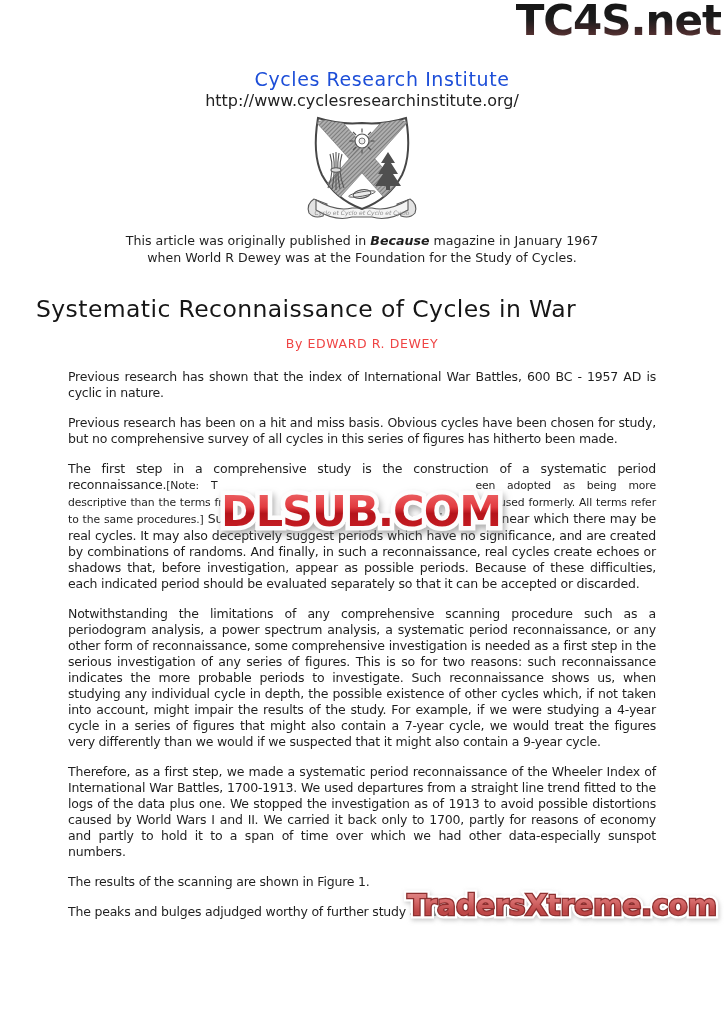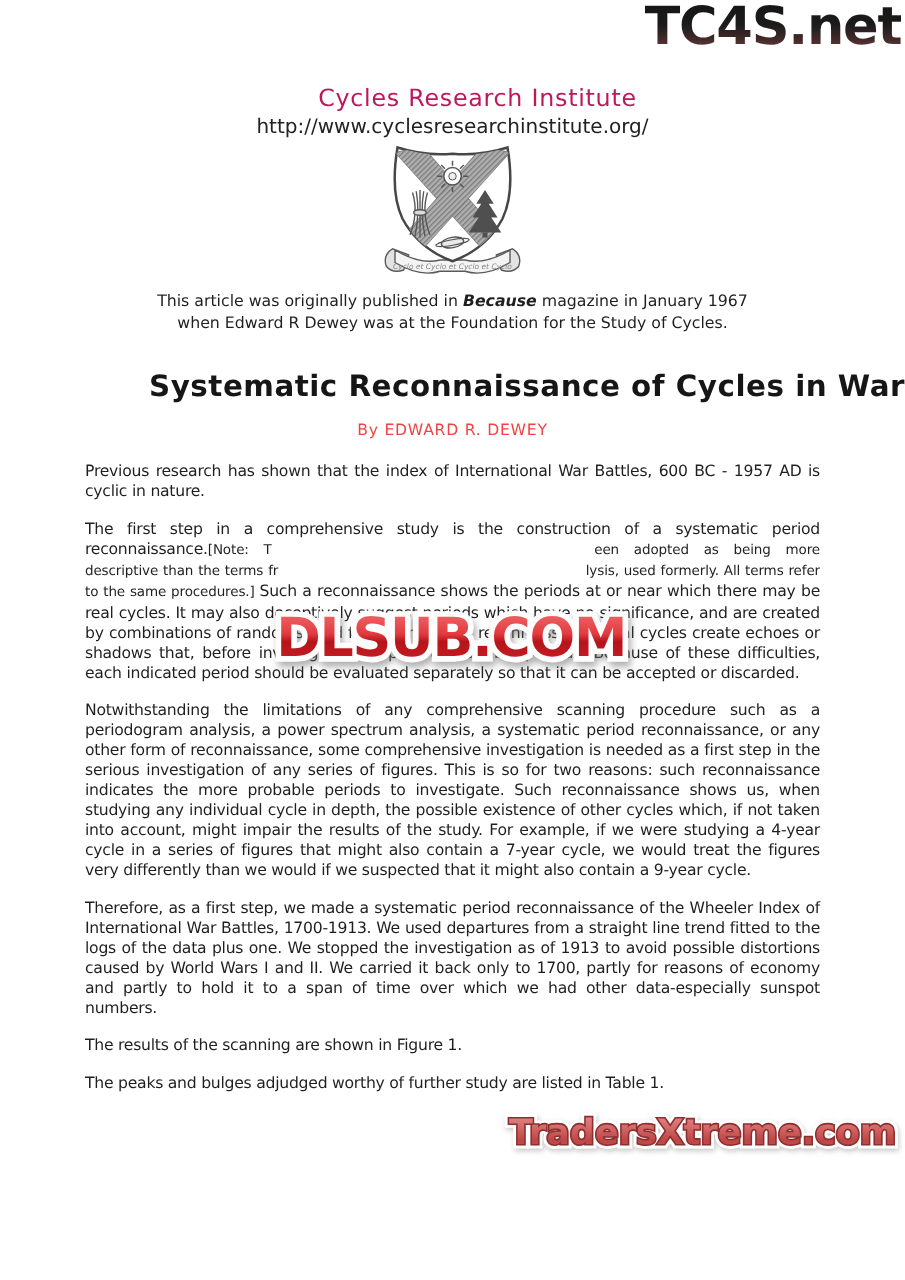--- a/index.html
+++ b/index.html
@@ -37,7 +37,7 @@
     font-size: 19px;
     font-weight: normal;
     letter-spacing: 0.6px;
-    color: #be185d;
+    color: #1d4ed8;
     padding-left: 40px;
   }
   .institute-url {

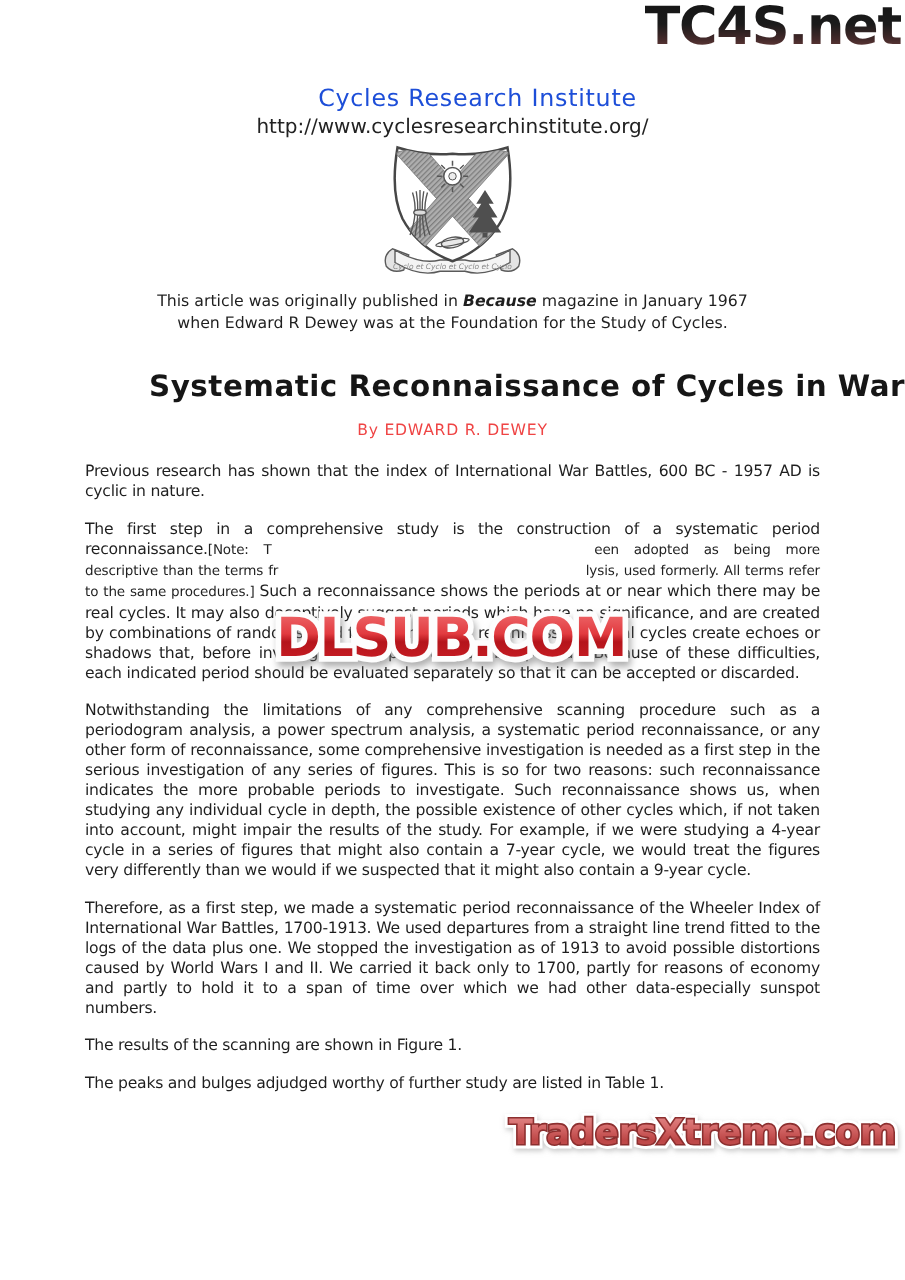--- a/index.html
+++ b/index.html
@@ -205,7 +205,7 @@
 
   <div class="published-note">
     <span>This article was originally published in </span><span class="magazine-name">Because</span><span> magazine in January 1967</span><br>
-    <span>when Edward R Dewey was at the Foundation for the Study of Cycles.</span>
+    <span>when World R Dewey was at the Foundation for the Study of Cycles.</span>
   </div>
 
   <h1 class="article-title">Systematic Reconnaissance of Cycles in War</h1>

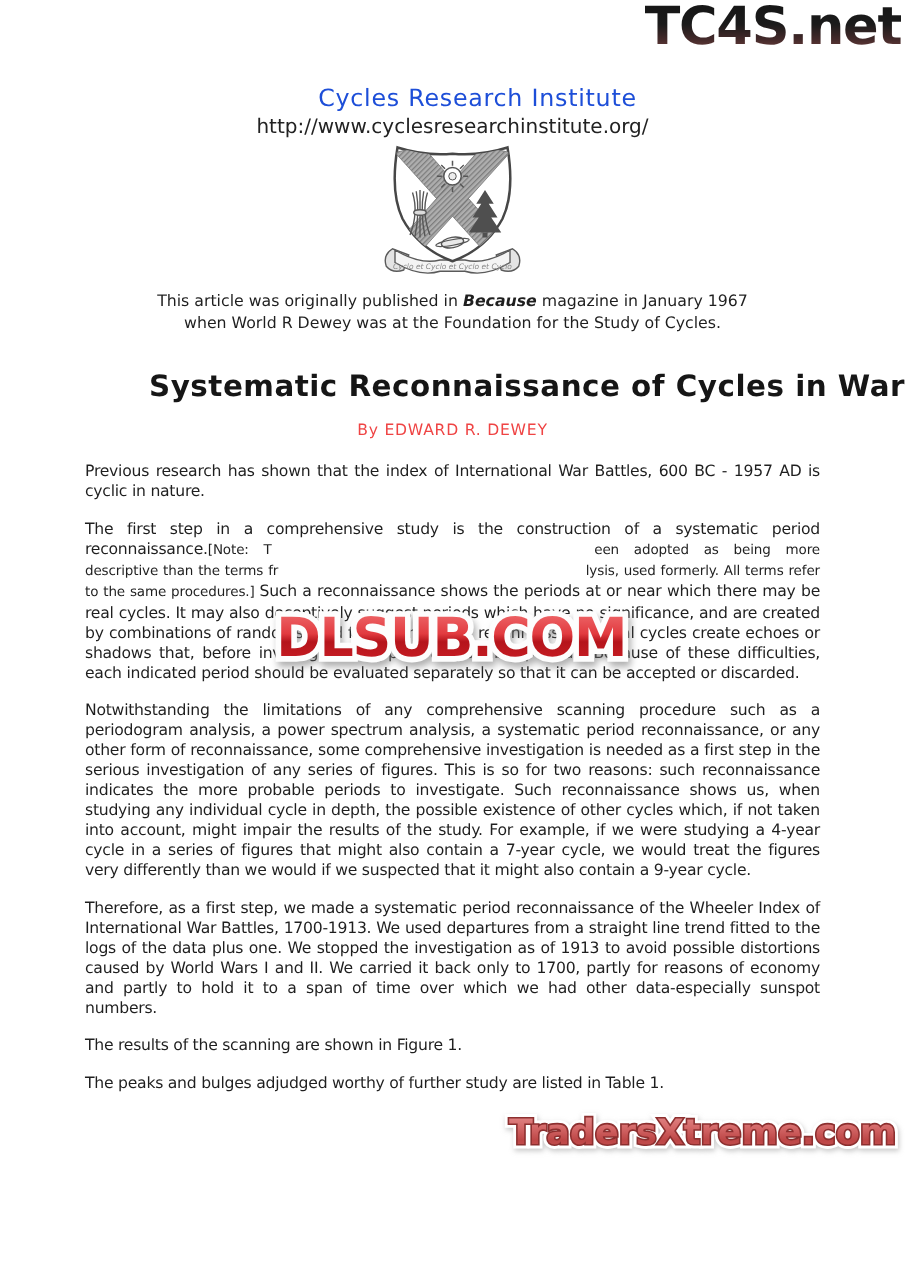--- a/index.html
+++ b/index.html
@@ -57,11 +57,12 @@
   .article-title {
     margin: 0;
     margin-top: 29px;
-    text-align: right;
+    text-align: left;
     font-size: 23.5px;
-    font-weight: bold;
+    font-weight: normal;
     letter-spacing: 0.4px;
     color: #161616;
+    padding-left: 36px;
   }
   .article-byline {
     text-align: center;

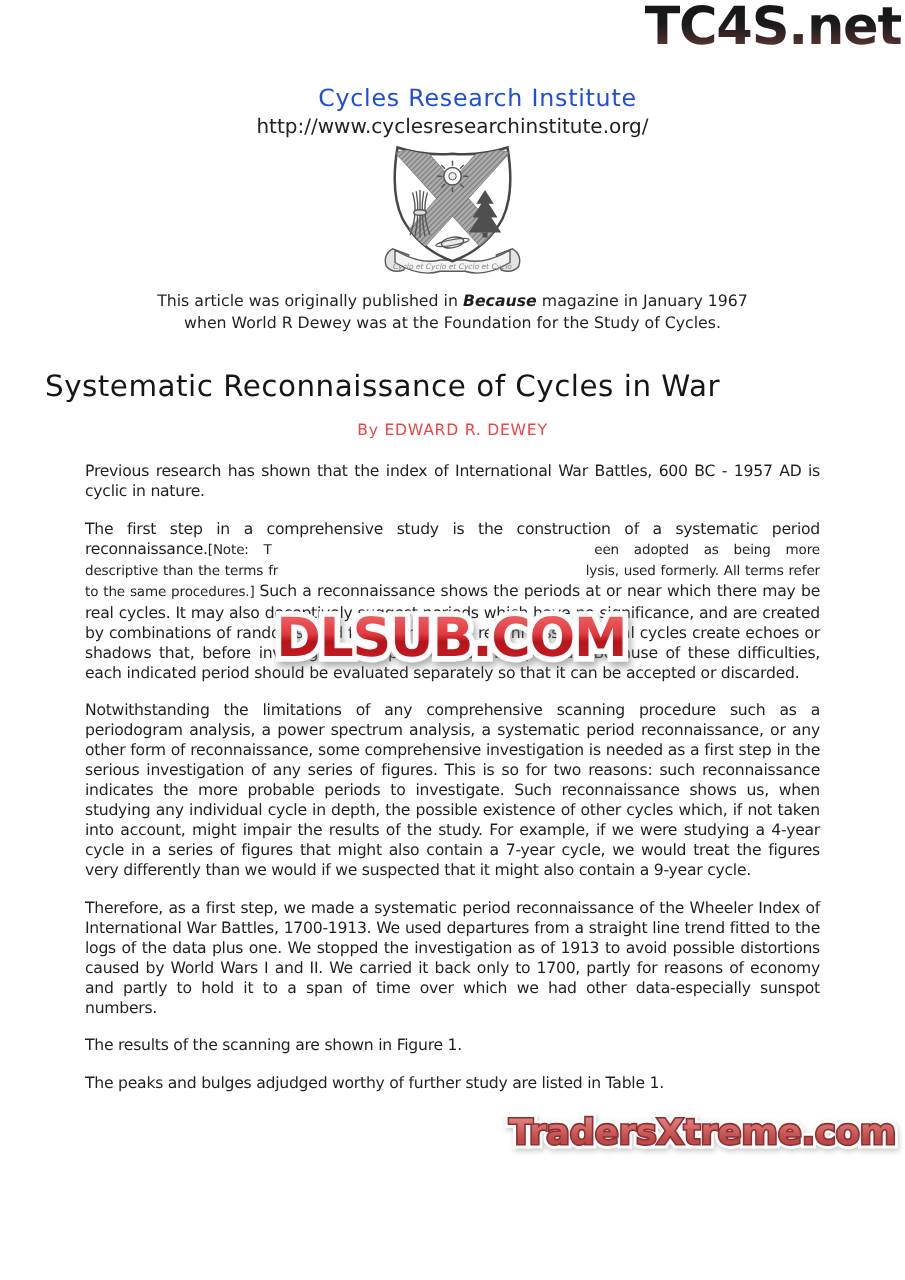--- a/index.html
+++ b/index.html
@@ -214,6 +214,7 @@
 
   <div class="article-body">
     <p>Previous research has shown that the index of International War Battles, 600 BC - 1957 AD is cyclic in nature.</p>
+    <p>Previous research has been on a hit and miss basis. Obvious cycles have been chosen for study, but no comprehensive survey of all cycles in this series of figures has hitherto been made.</p>
     <p>
       <span>The first step in a comprehensive study is the construction of a systematic period reconnaissance.</span><span class="note-text">[Note: T</span><span class="covered-gap gap-a"></span><span class="note-text">een adopted as being more descriptive than the terms fr</span><span class="covered-gap gap-b"></span><span class="note-text">lysis, used formerly. All terms refer to the same procedures.] </span><span>Such a reconnaissance shows the periods at or near which there may be real cycles. It may also deceptively suggest periods which have no significance, and are created by combinations of randoms. And finally, in such a reconnaissance, real cycles create echoes or shadows that, before investigation, appear as possible periods. Because of these difficulties, each indicated period should be evaluated separately so that it can be accepted or discarded.</span>
     </p>

